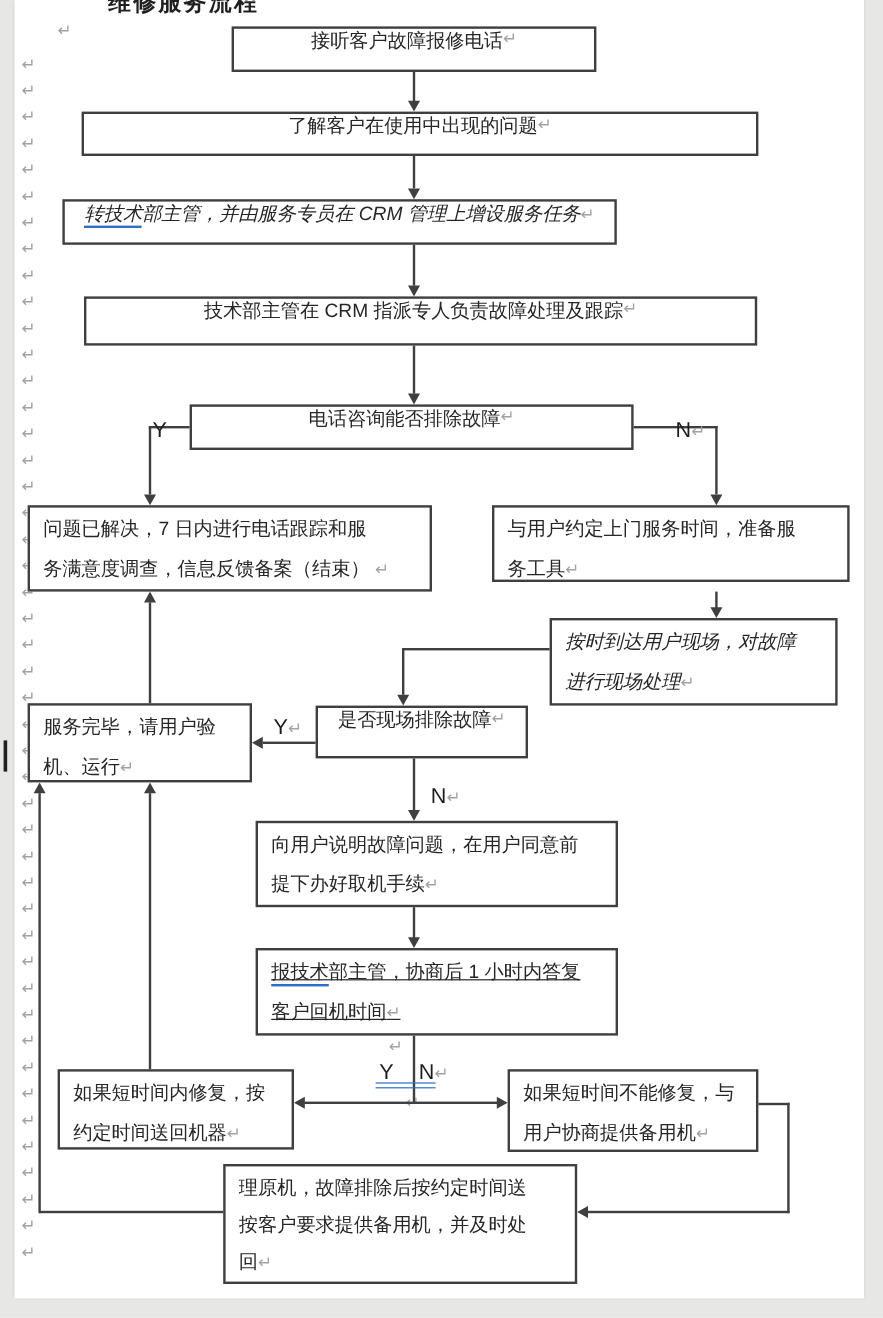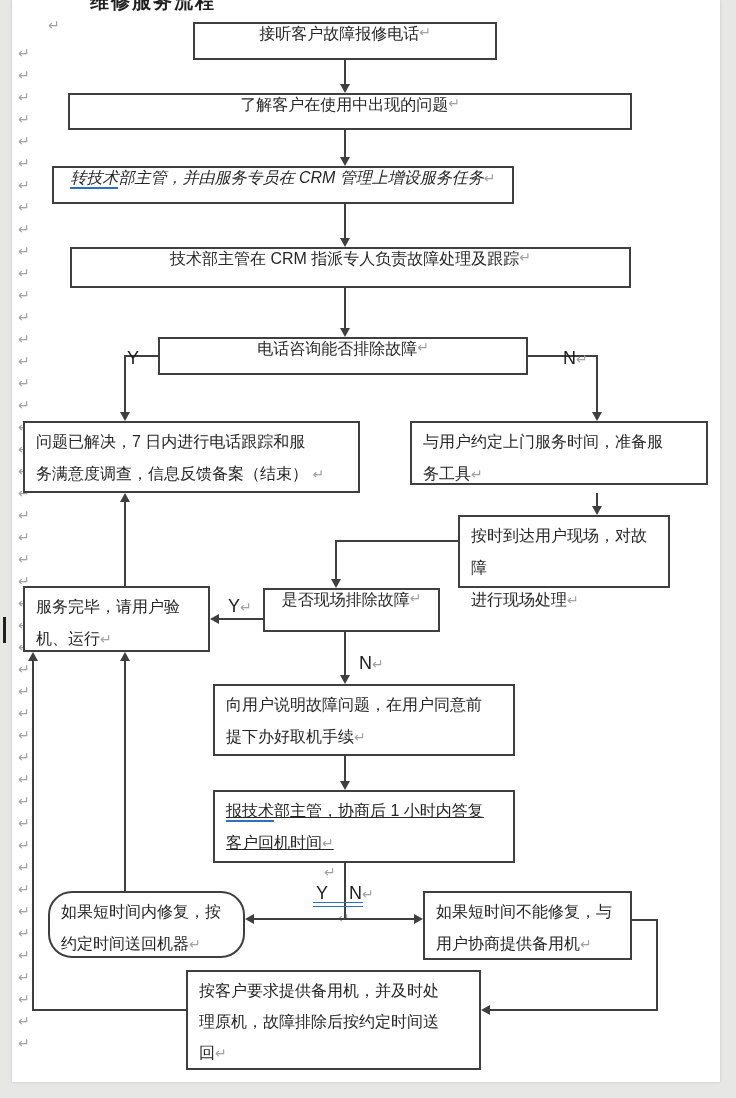--- a/index.html
+++ b/index.html
@@ -127,7 +127,7 @@
     <div><span>务工具</span><span class="pm">↵</span></div>
   </div>
 
-  <div class="fbox multi" style="left:458px;top:515px;width:212px;height:73px;">
+  <div class="fbox multi" style="left:458px;top:515px;width:240px;height:73px;font-style:italic;">
     <div>按时到达用户现场，对故障</div>
     <div><span>进行现场处理</span><span class="pm">↵</span></div>
   </div>

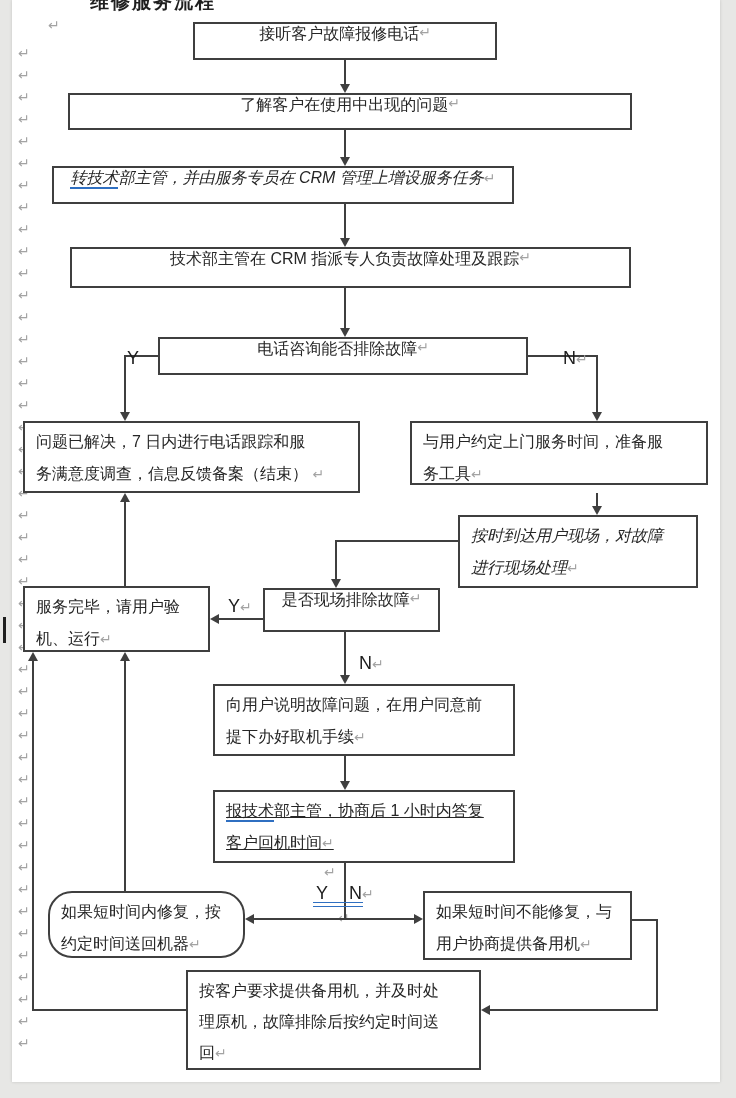--- a/index.html
+++ b/index.html
@@ -152,7 +152,7 @@
     <div><span>客户回机时间</span><span class="pm">↵</span></div>
   </div>
 
-  <div class="fbox multi" style="left:48px;top:891px;width:197px;height:67px;border-radius:24px;">
+  <div class="fbox multi" style="left:48px;top:891px;width:197px;height:67px;">
     <div>如果短时间内修复，按</div>
     <div><span>约定时间送回机器</span><span class="pm">↵</span></div>
   </div>

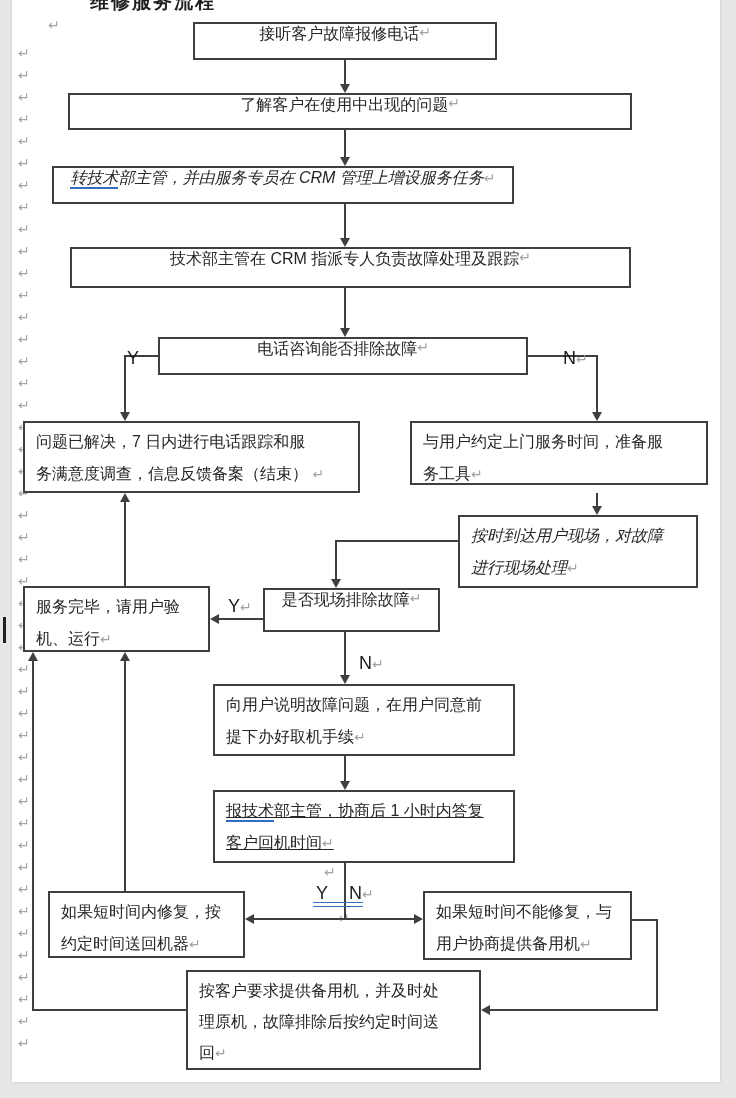--- a/index.html
+++ b/index.html
@@ -163,8 +163,8 @@
   </div>
 
   <div class="fbox multi" style="left:186px;top:970px;width:295px;height:100px;line-height:31px;">
+    <div>理原机，故障排除后按约定时间送</div>
     <div>按客户要求提供备用机，并及时处</div>
-    <div>理原机，故障排除后按约定时间送</div>
     <div><span>回</span><span class="pm">↵</span></div>
   </div>
 

